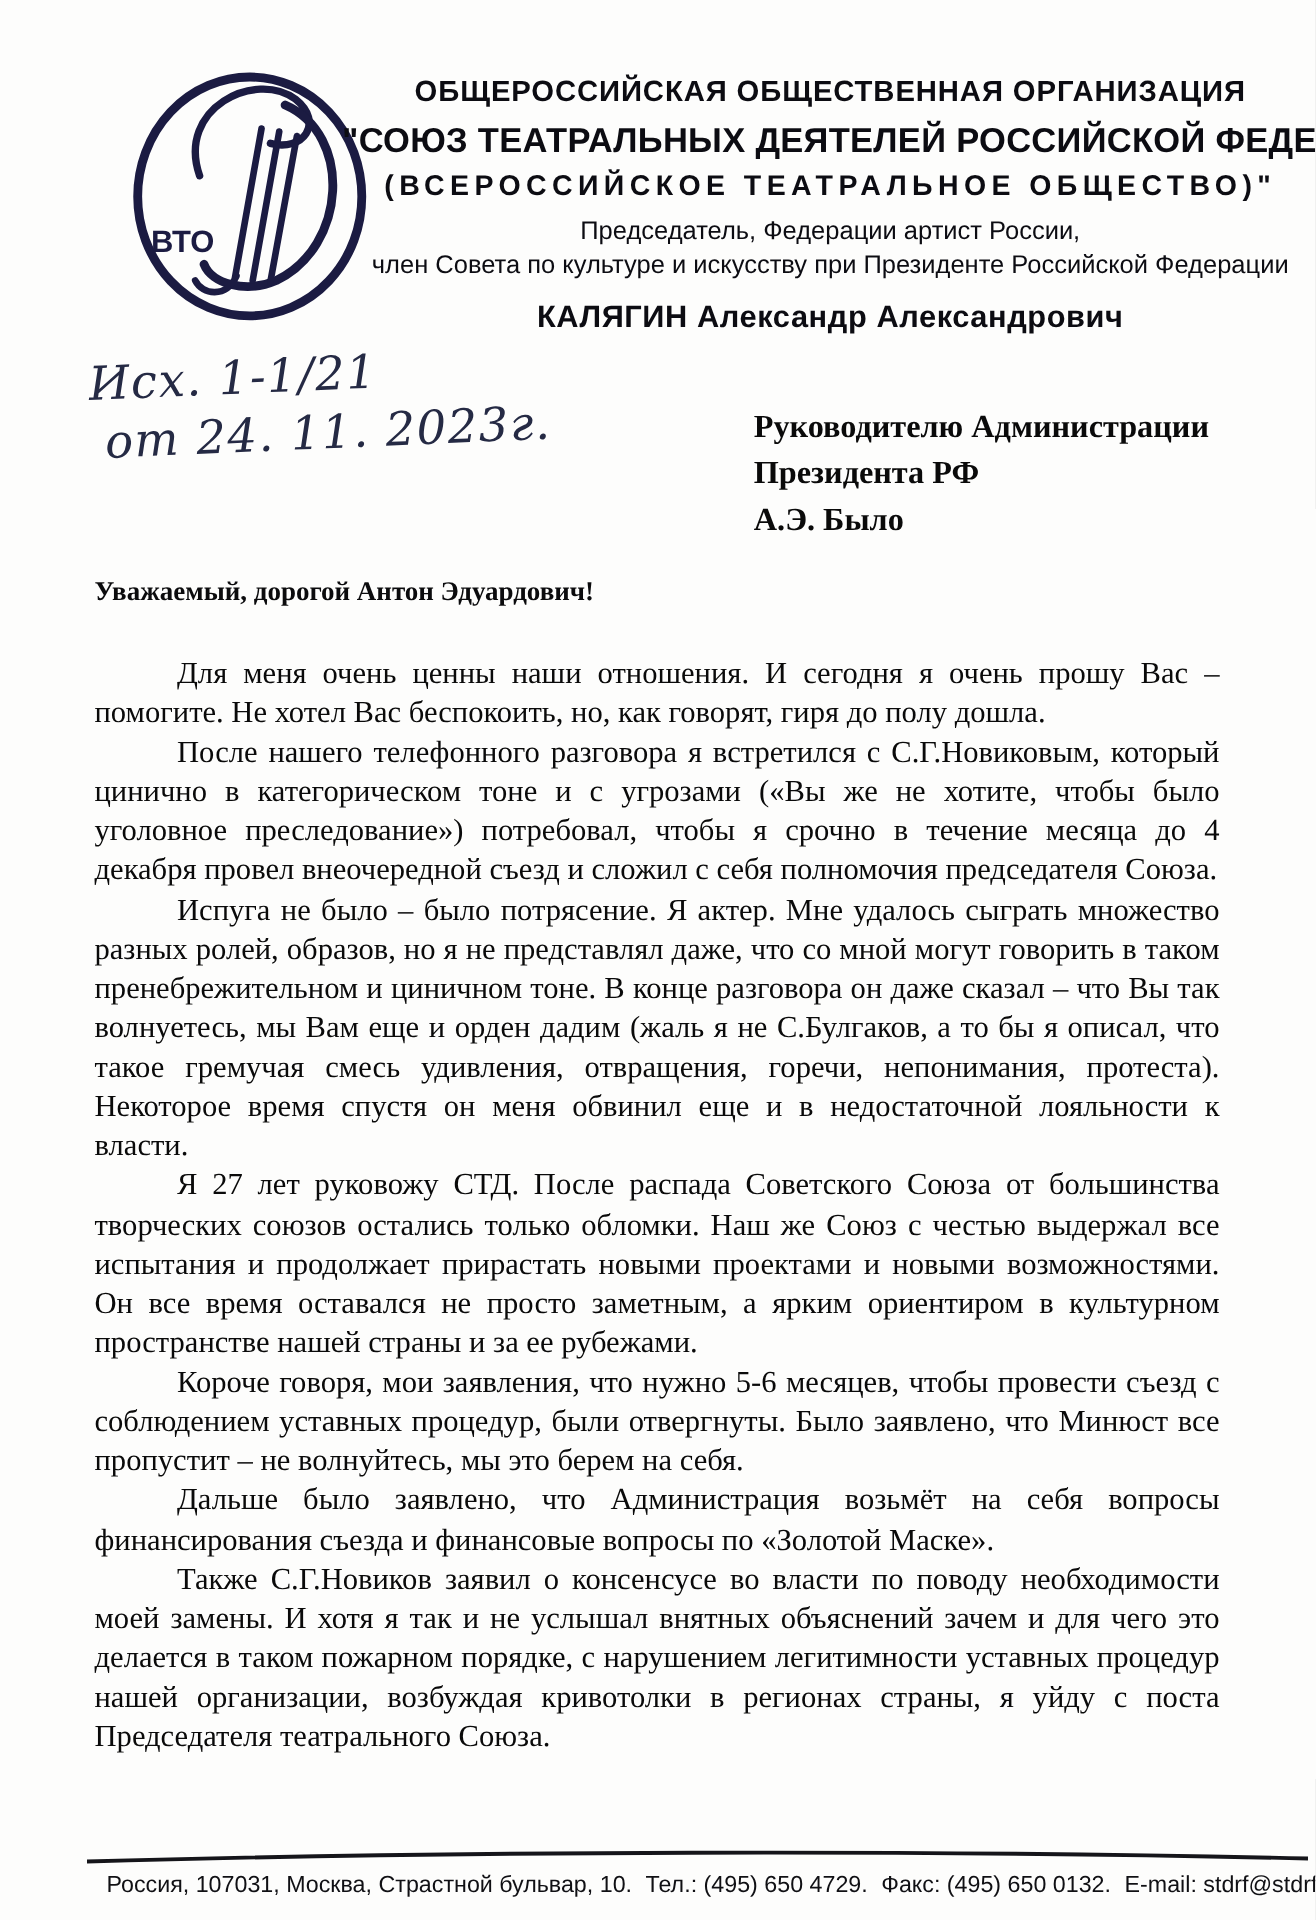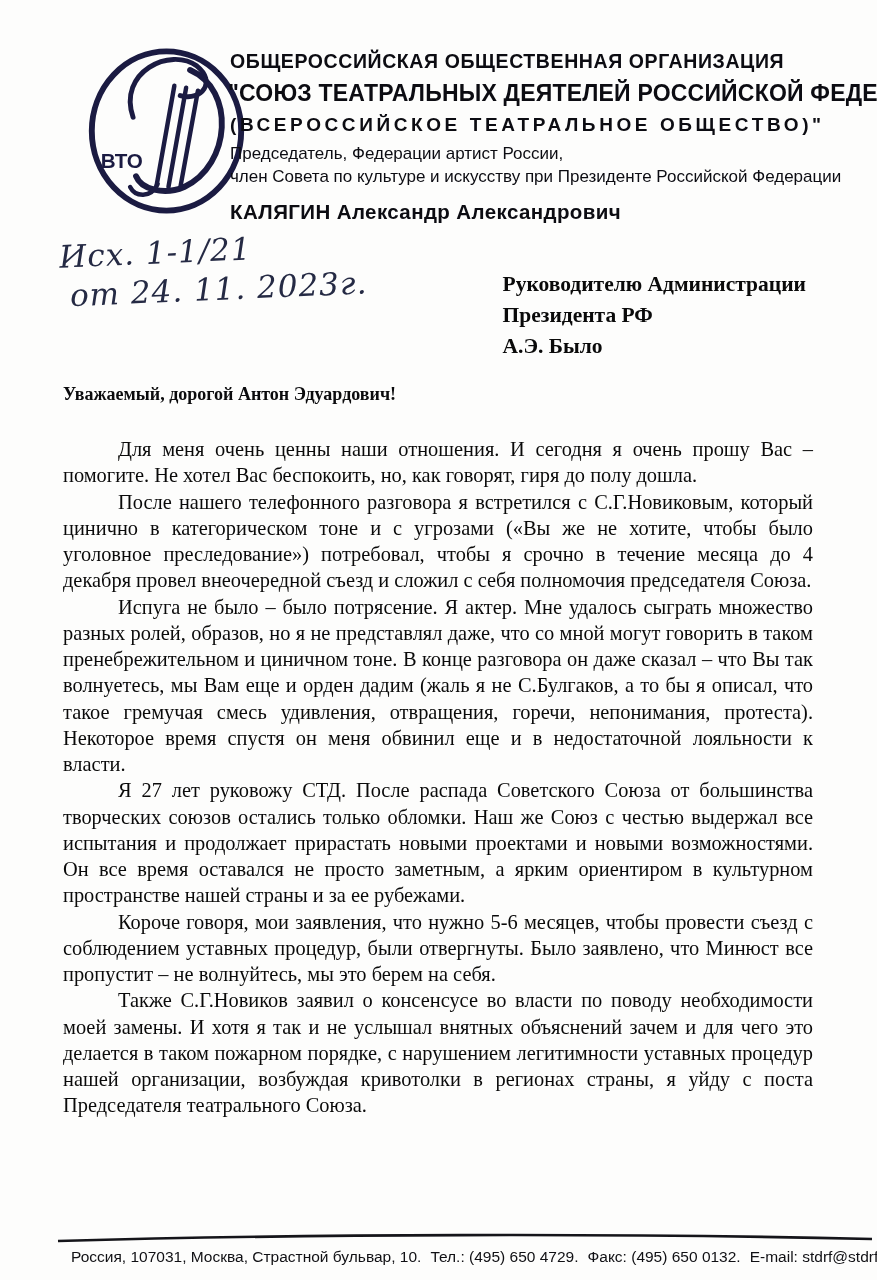--- a/index.html
+++ b/index.html
@@ -10,7 +10,7 @@
   
   .logo { position:absolute; left:80px; top:40px; width:172px; height:178px; }
   .letterhead-text {
-    position:absolute; left:230px; top:50px; width:647px; 
+    position:absolute; left:230px; top:50px; width:647px; text-align:center;
     font-family:"Liberation Sans", sans-serif; color:#0c0c12;
   }
   .lh-org-type   { font-size:19.5px; font-weight:bold; letter-spacing:.6px; }

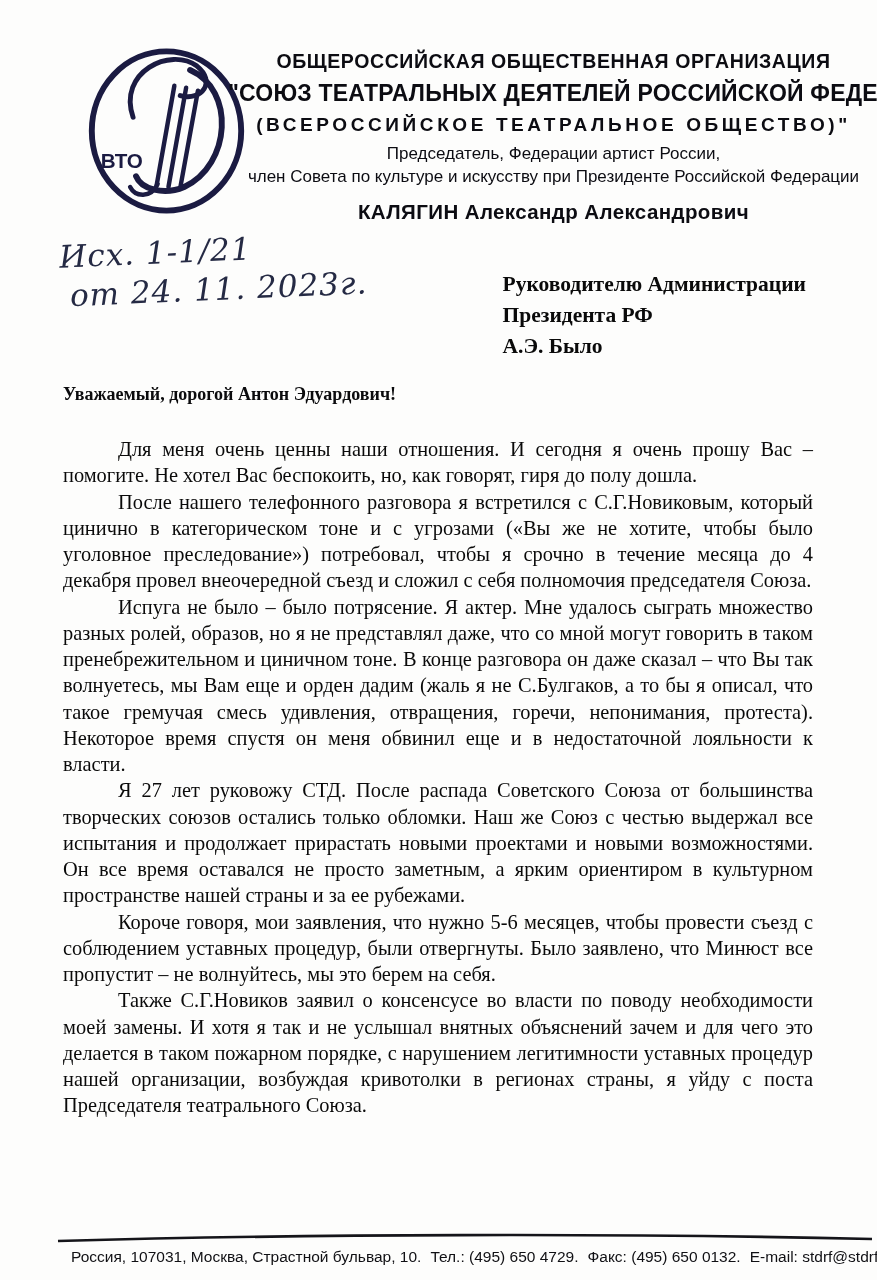--- a/index.html
+++ b/index.html
@@ -95,6 +95,7 @@
     <p>Испуга не было – было потрясение. Я актер. Мне удалось сыграть множество разных ролей, образов, но я не представлял даже, что со мной могут говорить в таком пренебрежительном и циничном тоне. В конце разговора он даже сказал – что Вы так волнуетесь, мы Вам еще и орден дадим (жаль я не С.Булгаков, а то бы я описал, что такое гремучая смесь удивления, отвращения, горечи, непонимания, протеста). Некоторое время спустя он меня обвинил еще и в недостаточной лояльности к власти.</p>
     <p>Я 27 лет руковожу СТД. После распада Советского Союза от большинства творческих союзов остались только обломки. Наш же Союз с честью выдержал все испытания и продолжает прирастать новыми проектами и новыми возможностями. Он все время оставался не просто заметным, а ярким ориентиром в культурном пространстве нашей страны и за ее рубежами.</p>
     <p>Короче говоря, мои заявления, что нужно 5-6 месяцев, чтобы провести съезд с соблюдением уставных процедур, были отвергнуты. Было заявлено, что Минюст все пропустит – не волнуйтесь, мы это берем на себя.</p>
+    <p>Дальше было заявлено, что Администрация возьмёт на себя вопросы финансирования съезда и финансовые вопросы по «Золотой Маске».</p>
     <p>Также С.Г.Новиков заявил о консенсусе во власти по поводу необходимости моей замены. И хотя я так и не услышал внятных объяснений зачем и для чего это делается в таком пожарном порядке, с нарушением легитимности уставных процедур нашей организации, возбуждая кривотолки в регионах страны, я уйду с поста Председателя театрального Союза.</p>
   </div>
 

